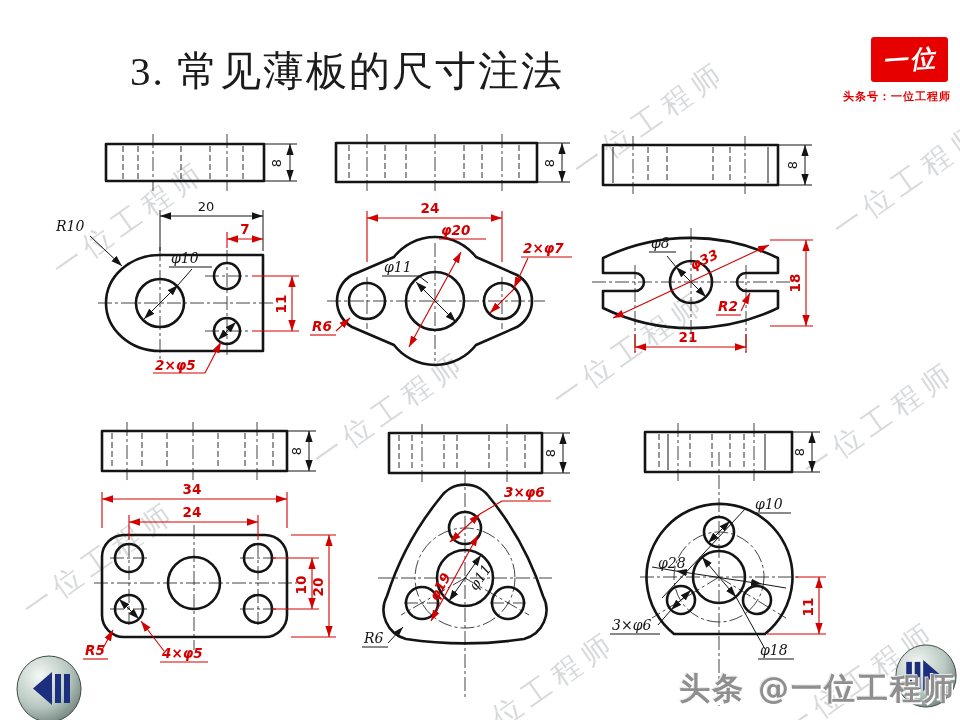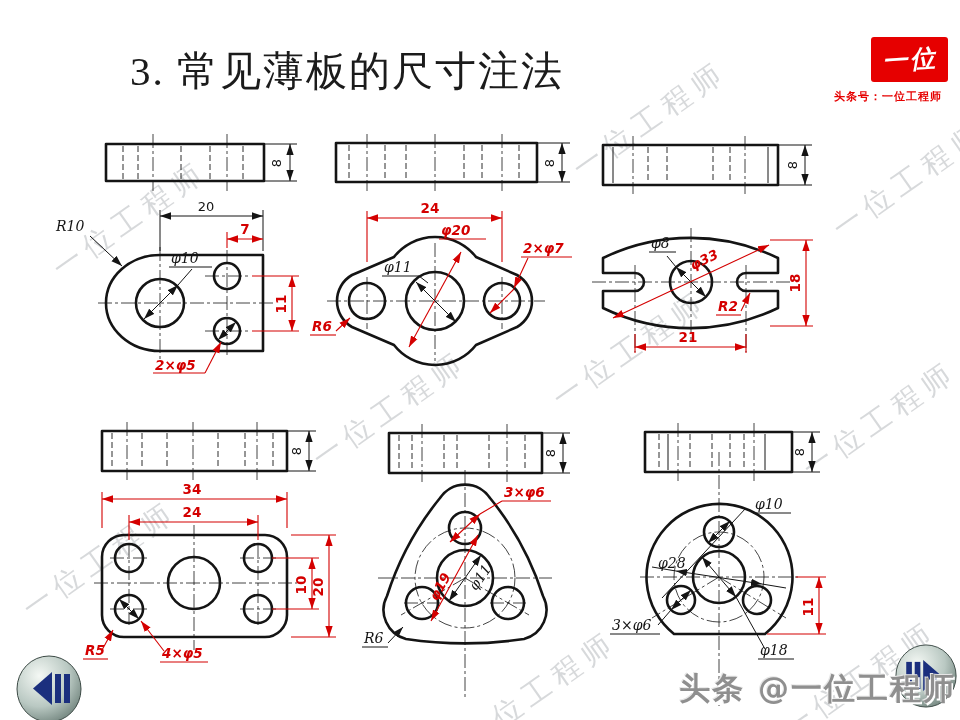--- a/index.html
+++ b/index.html
@@ -15,7 +15,7 @@
             border-radius:3px;z-index:10;display:flex;align-items:center;justify-content:center;}
   .logo-box span{color:#ffffff;font-size:25px;font-style:italic;font-weight:bold;
                  transform:rotate(-4deg);letter-spacing:3px;}
-  .logo-caption{position:absolute;left:834px;top:89px;width:126px;text-align:left;z-index:10;
+  .logo-caption{position:absolute;left:834px;top:89px;width:126px;text-align:center;z-index:10;
                 color:#e60000;font-size:11px;font-weight:bold;letter-spacing:1px;}
   .drawing-layer{position:absolute;inset:0;z-index:5;}
   .nav{position:absolute;z-index:20;width:68px;height:68px;cursor:pointer;}

